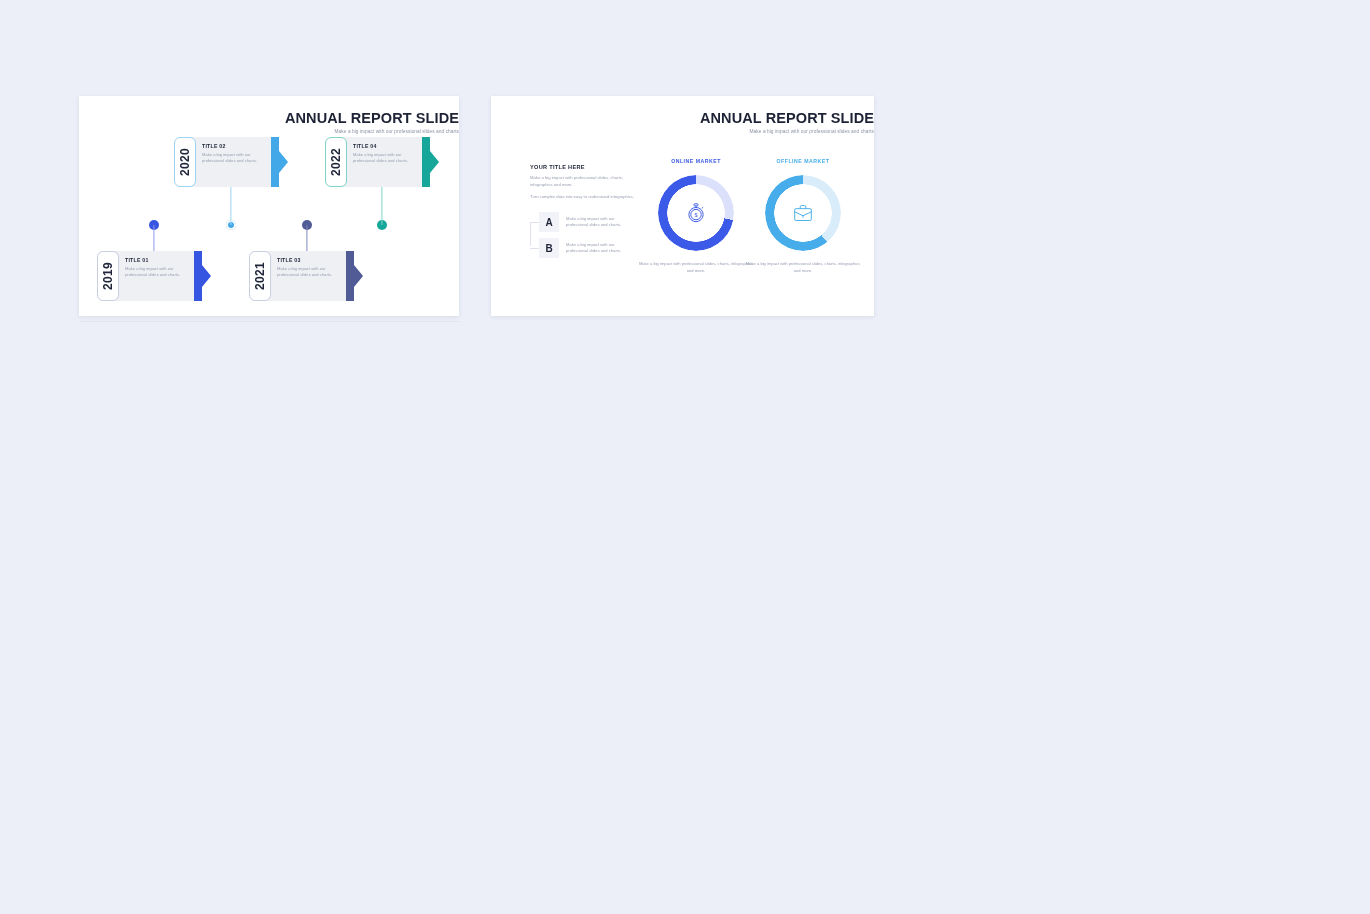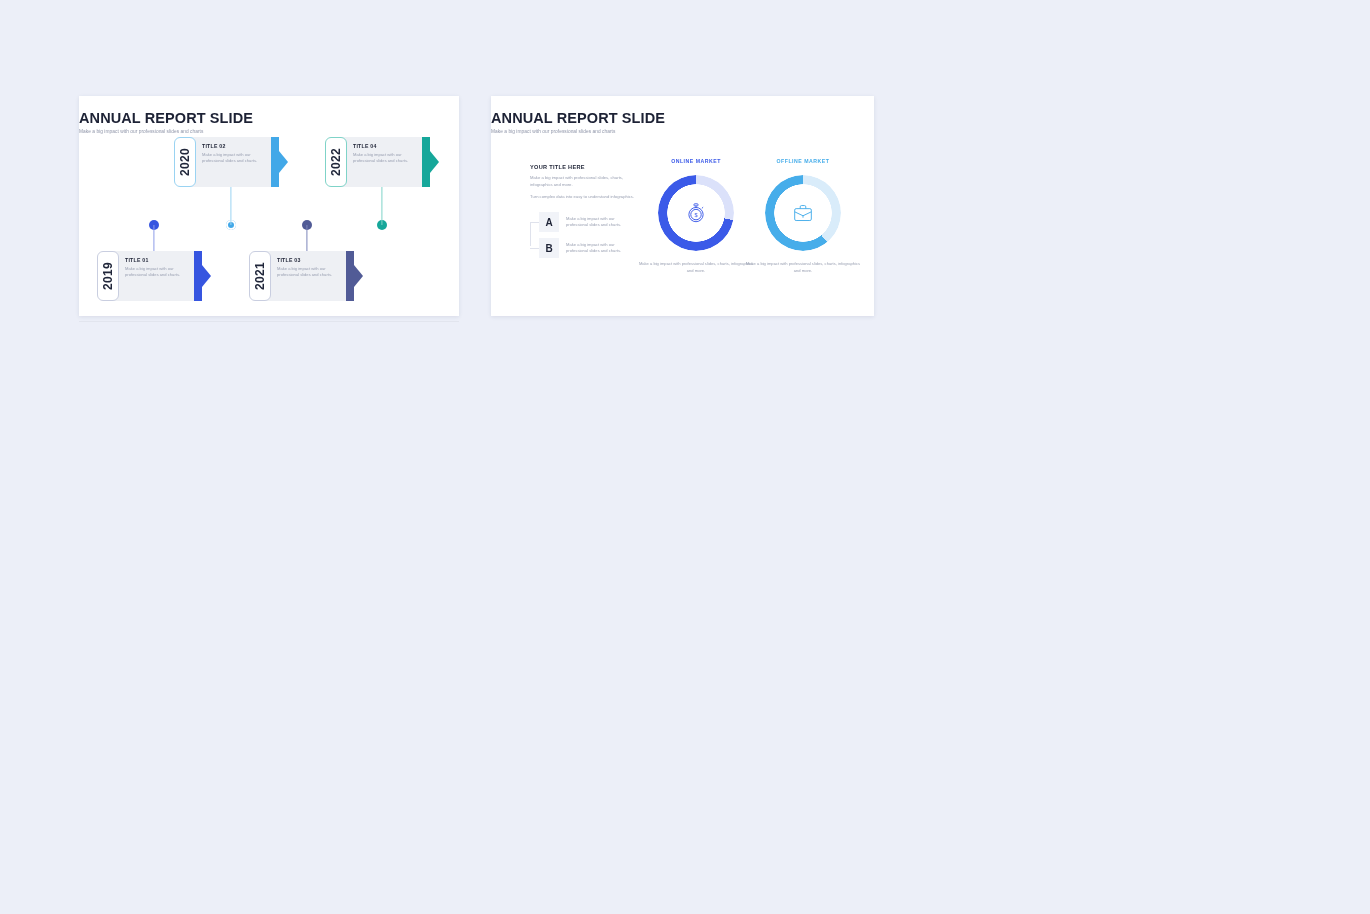--- a/index.html
+++ b/index.html
@@ -21,7 +21,7 @@
   #slide-1 { left: 79px;  top: 96px; width: 380px; height: 220px; }
   #slide-2 { left: 491px; top: 96px; width: 383px; height: 220px; }
 
-  .slide-head { position: absolute; left: 0; right: 0; text-align: left; }
+  .slide-head { position: absolute; left: 0; right: 0; text-align: right; }
   .slide-title {
     font-size: 14.5px; font-weight: bold; color: #1d2235;
     letter-spacing: .1px;

